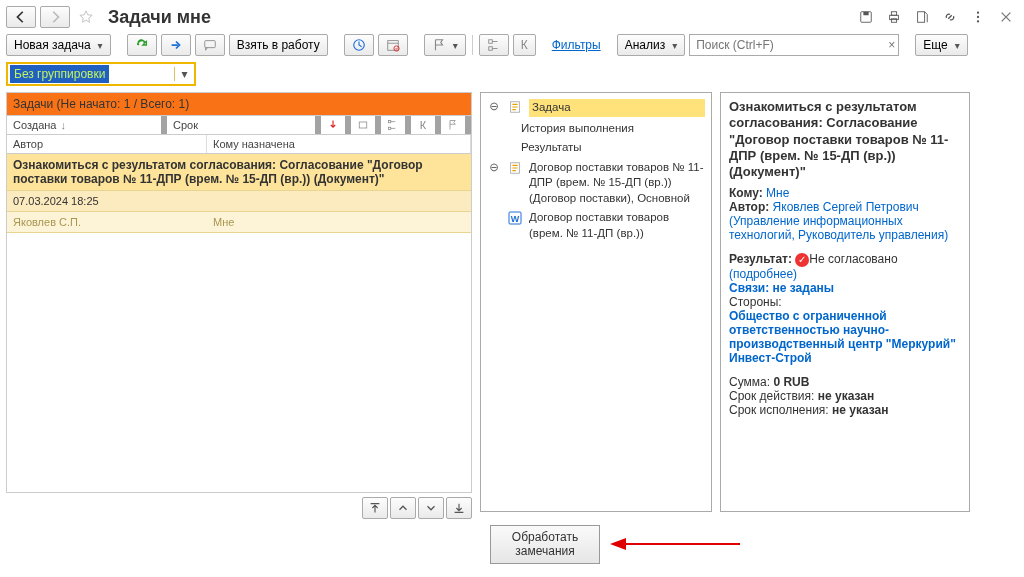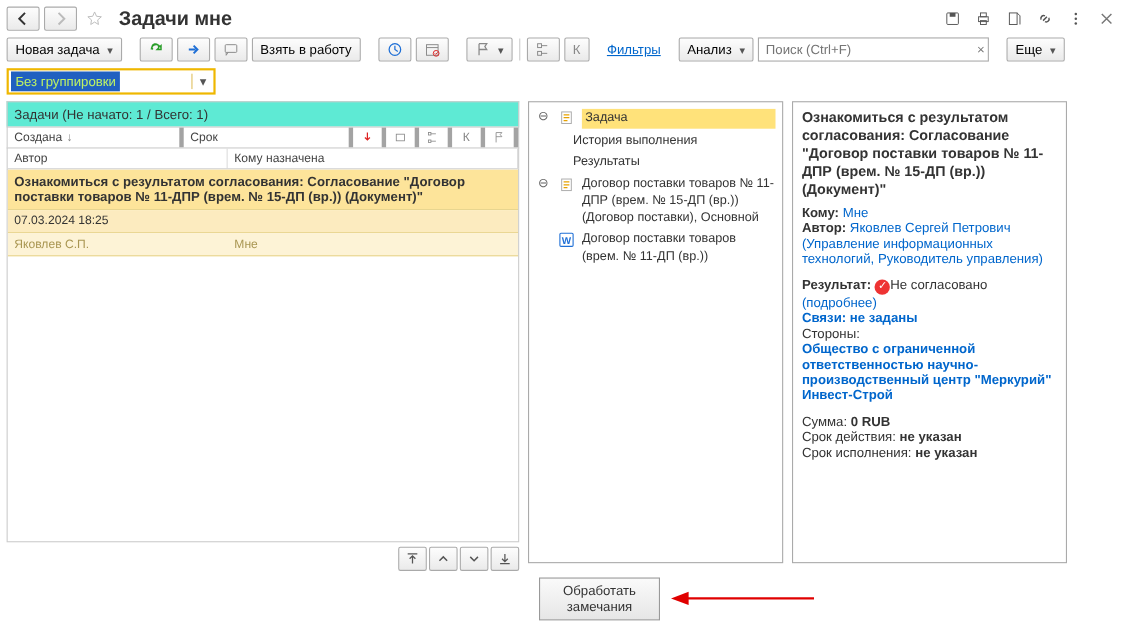--- a/index.html
+++ b/index.html
@@ -27,7 +27,7 @@
   .midcol  { width: 232px; border: 1px solid #aaa; padding: 4px 6px; height: 420px; overflow: hidden; }
   .rightcol{ width: 250px; border: 1px solid #aaa; padding: 6px 8px; height: 420px; overflow: hidden; font-size: 12px; }
 
-  .taskcount { padding: 4px 6px; border: 1px solid #ccc; border-bottom: none; background: #5eead4; }
+  .taskcount { padding: 4px 6px; border: 1px solid #ccc; border-bottom: none; background: #f97316; }
   .colhead { display: flex; border: 1px solid #ccc; border-bottom: none; }
   .colhead > div { border-right: 4px solid #a3a3a3; padding: 3px 6px; display:flex; gap:4px; color:#444; font-size:11px; }
   .colhead .created { width: 160px; } .colhead .due{flex:1} .colhead .mini{width:30px; justify-content:center;}

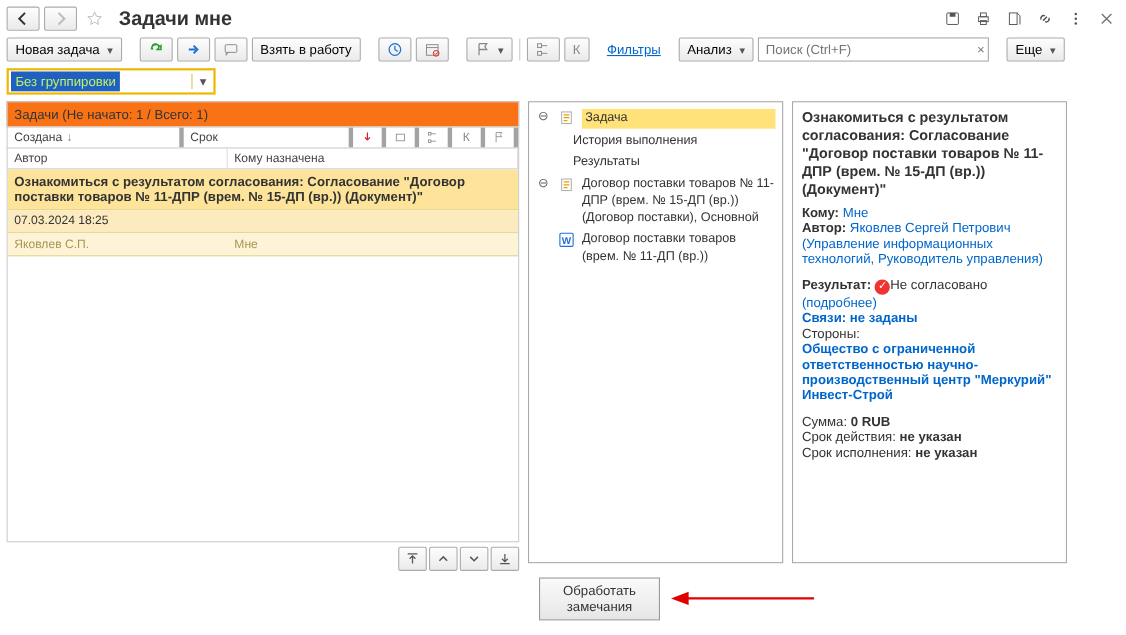--- a/index.html
+++ b/index.html
@@ -29,7 +29,7 @@
 
   .taskcount { padding: 4px 6px; border: 1px solid #ccc; border-bottom: none; background: #f97316; }
   .colhead { display: flex; border: 1px solid #ccc; border-bottom: none; }
-  .colhead > div { border-right: 4px solid #a3a3a3; padding: 3px 6px; display:flex; gap:4px; color:#444; font-size:11px; }
+  .colhead > div { border-right: 6px solid #a3a3a3; padding: 3px 6px; display:flex; gap:4px; color:#444; font-size:11px; }
   .colhead .created { width: 160px; } .colhead .due{flex:1} .colhead .mini{width:30px; justify-content:center;}
   .colhead2 { display:flex; border:1px solid #ccc; border-bottom:none; }
   .colhead2 > div { border-right:1px solid #ddd; padding:3px 6px; font-size:11px; color:#444;}

